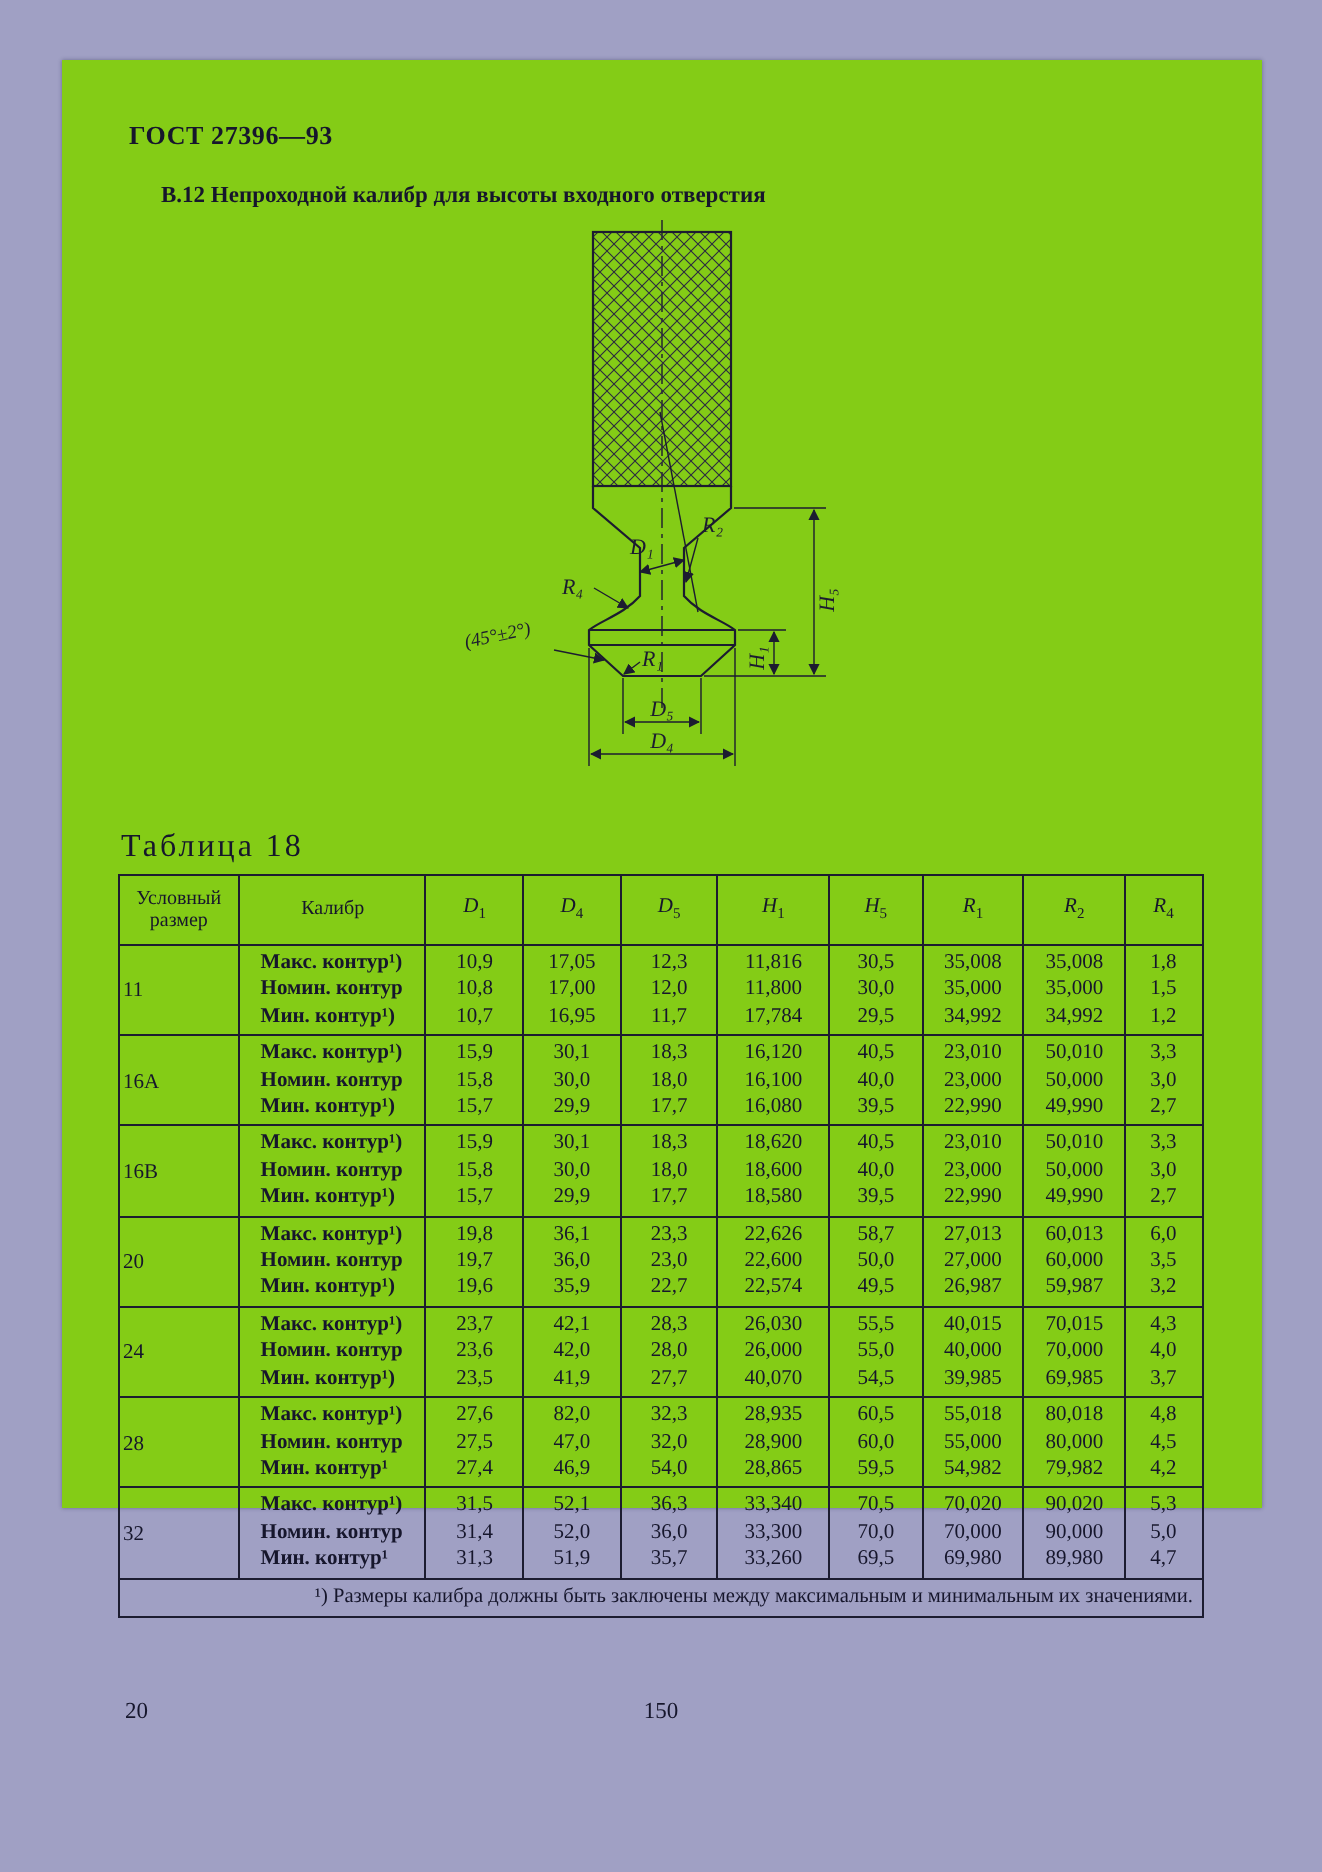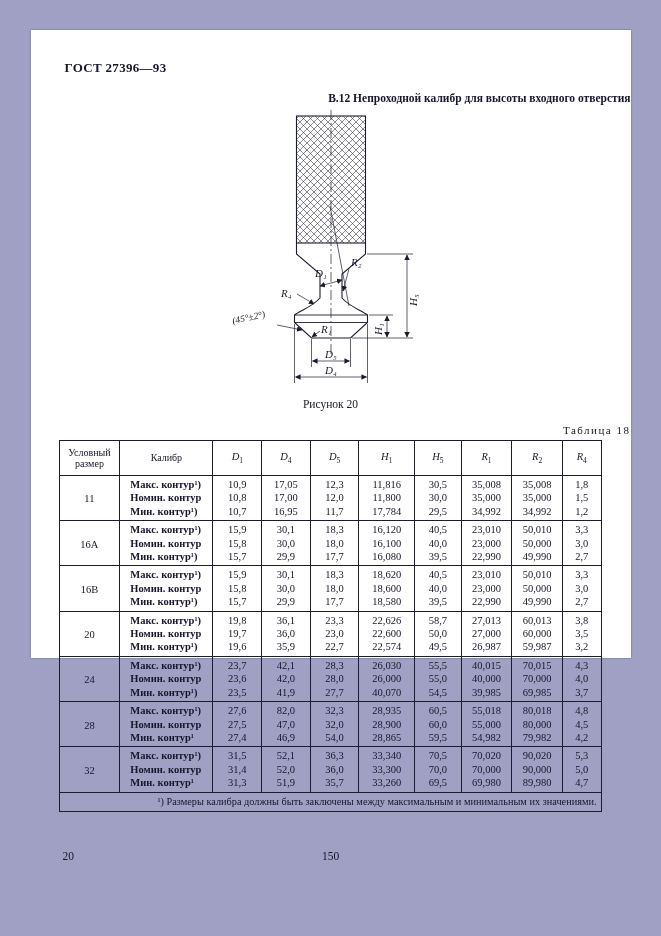--- a/index.html
+++ b/index.html
@@ -11,9 +11,9 @@
     overflow:hidden;
   }
   .page{
-    width:600px;height:628px;
+    width:600px;height:724px;
     margin:30px auto 0 auto;
-    background:#ffffff;
+    background:#84cc16;
     box-shadow:0 0 2px rgba(40,40,80,.45);
     position:relative;
   }

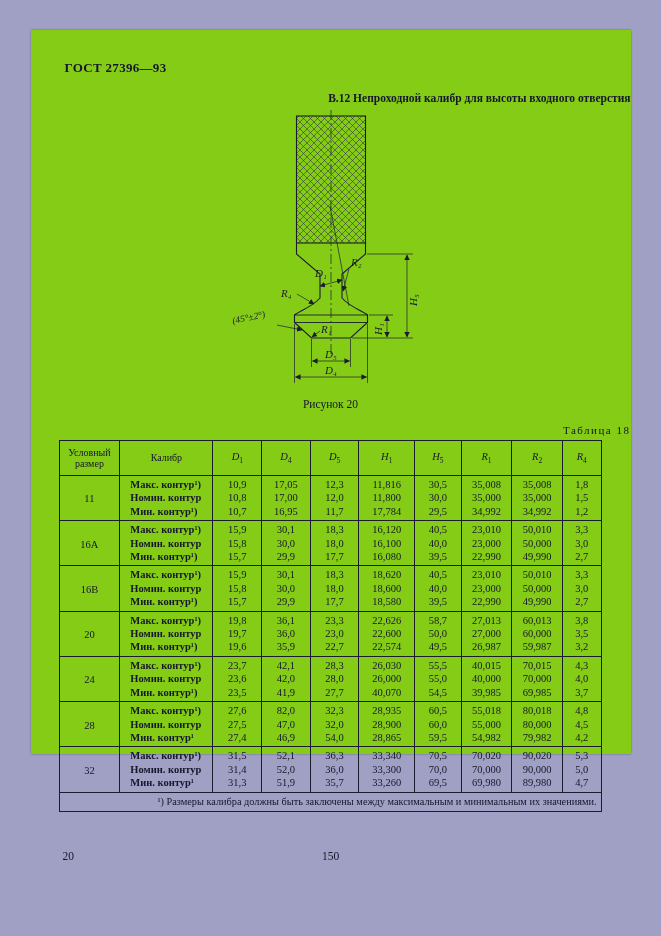--- a/index.html
+++ b/index.html
@@ -23,7 +23,7 @@
   }
   .section-title{
     margin:16px 0 0 50px;
-    font-weight:bold;font-size:11.5px;text-align:right;
+    font-weight:bold;font-size:11.5px;
   }
   .figure-wrap{margin-top:4px;text-align:center;}
   .figure-caption{text-align:center;font-size:11.5px;margin-top:-2px;}

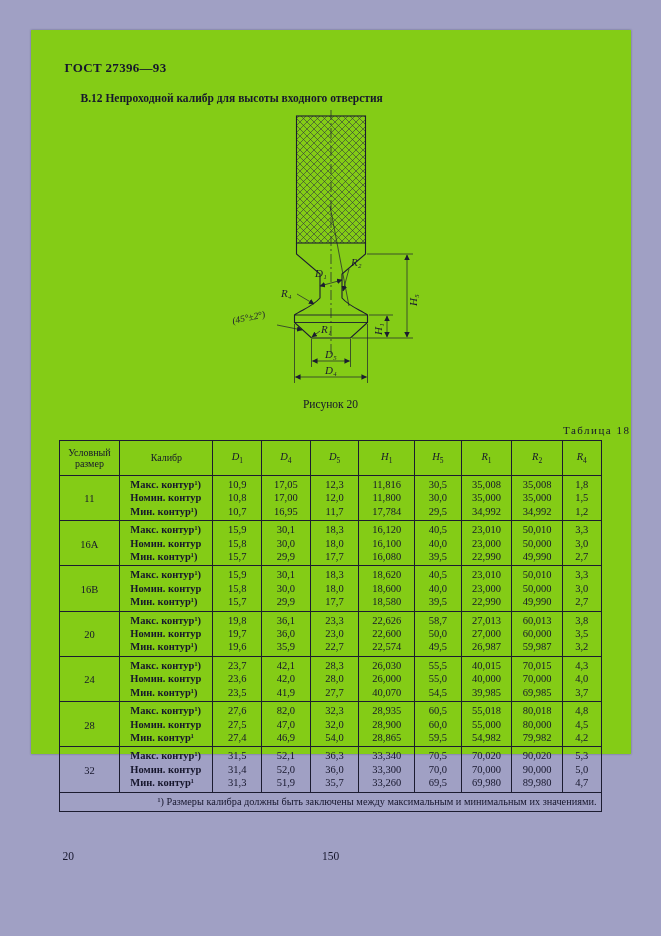--- a/index.html
+++ b/index.html
@@ -136,7 +136,6 @@
       <text x="150" y="250" text-anchor="middle">D₅</text>
       <text x="150" y="266" text-anchor="middle">D₄</text>
     </svg>
-    <div class="figure-caption">Рисунок 20</div>
   </div>
 
   <div class="table-title">Таблица 18</div>

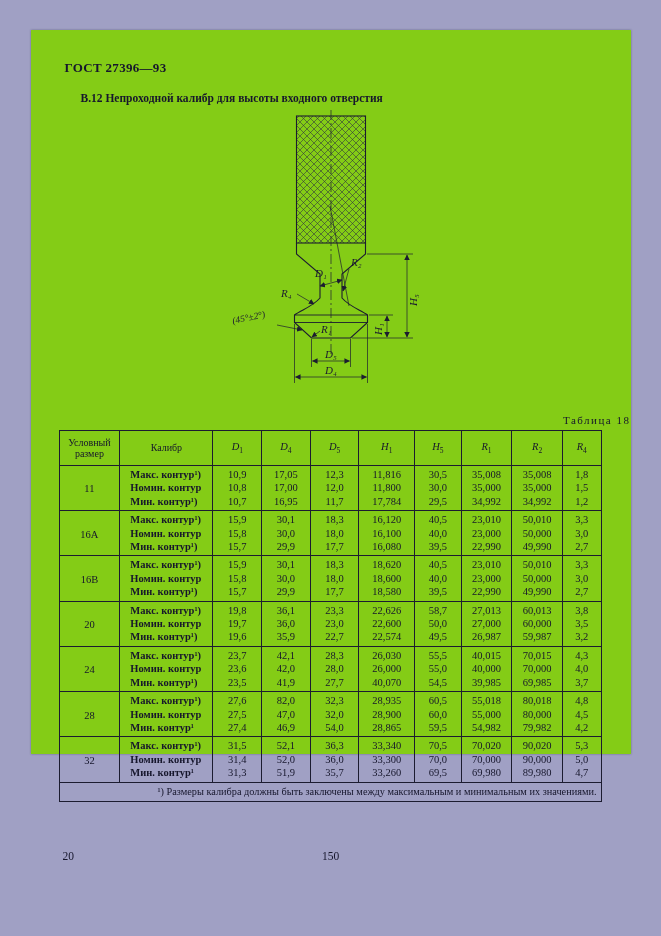--- a/index.html
+++ b/index.html
@@ -27,7 +27,7 @@
   }
   .figure-wrap{margin-top:4px;text-align:center;}
   .figure-caption{text-align:center;font-size:11.5px;margin-top:-2px;}
-  .table-title{margin:14px 0 4px 30px;font-size:11px;letter-spacing:1.5px;text-align:right;}
+  .table-title{margin:14px 0 4px 30px;font-size:16px;letter-spacing:1.5px;}
   table.gost-table{
     margin-left:28px;
     border-collapse:collapse;

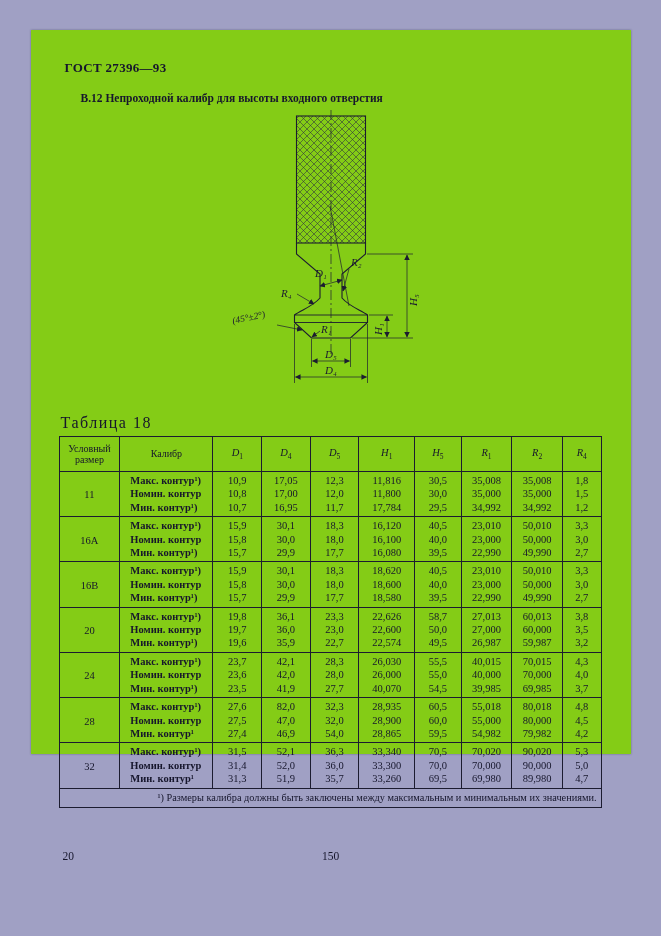--- a/index.html
+++ b/index.html
@@ -53,7 +53,7 @@
     text-align:center;line-height:13.4px;vertical-align:middle;
   }
   .gost-table tbody td.kalibr{text-align:left;padding-left:10px;font-weight:bold;}
-  .gost-table tbody td.size-cell{text-align:center;}
+  .gost-table tbody td.size-cell{text-align:left;}
   .gost-table tbody tr.group-start td{border-top:1px solid #1c1c30;}
   .gost-table tbody tr.group-pad-top td{padding-top:2px;}
   .gost-table tbody tr.group-pad-bot td{padding-bottom:2px;}

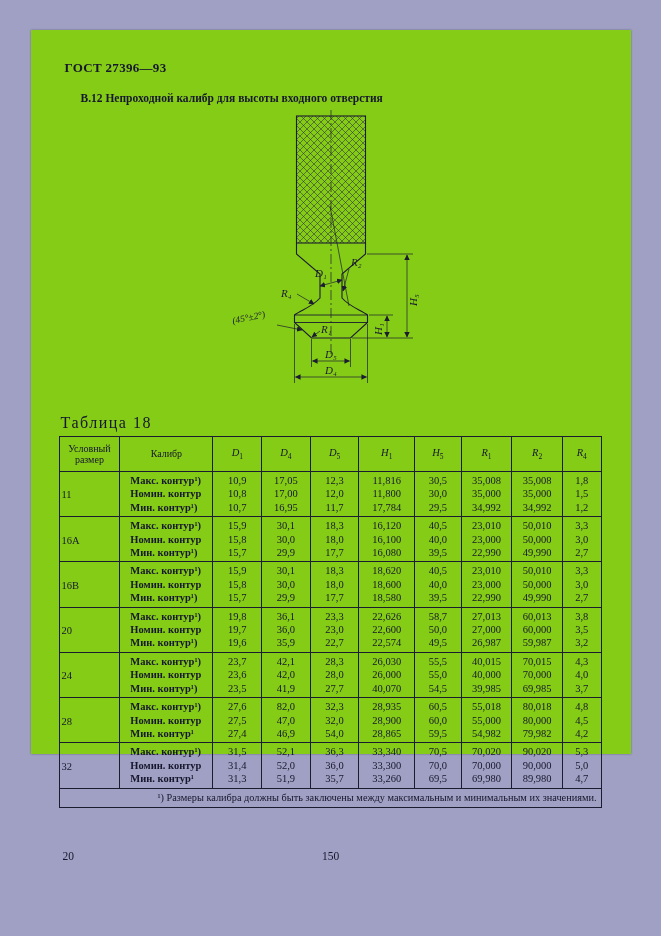--- a/index.html
+++ b/index.html
@@ -280,7 +280,7 @@
           <td>58,7</td>
           <td>27,013</td>
           <td>60,013</td>
-          <td>3,8</td>
+          <td>6,0</td>
         </tr>
         <tr>
           <td class="kalibr">Номин. контур</td>

